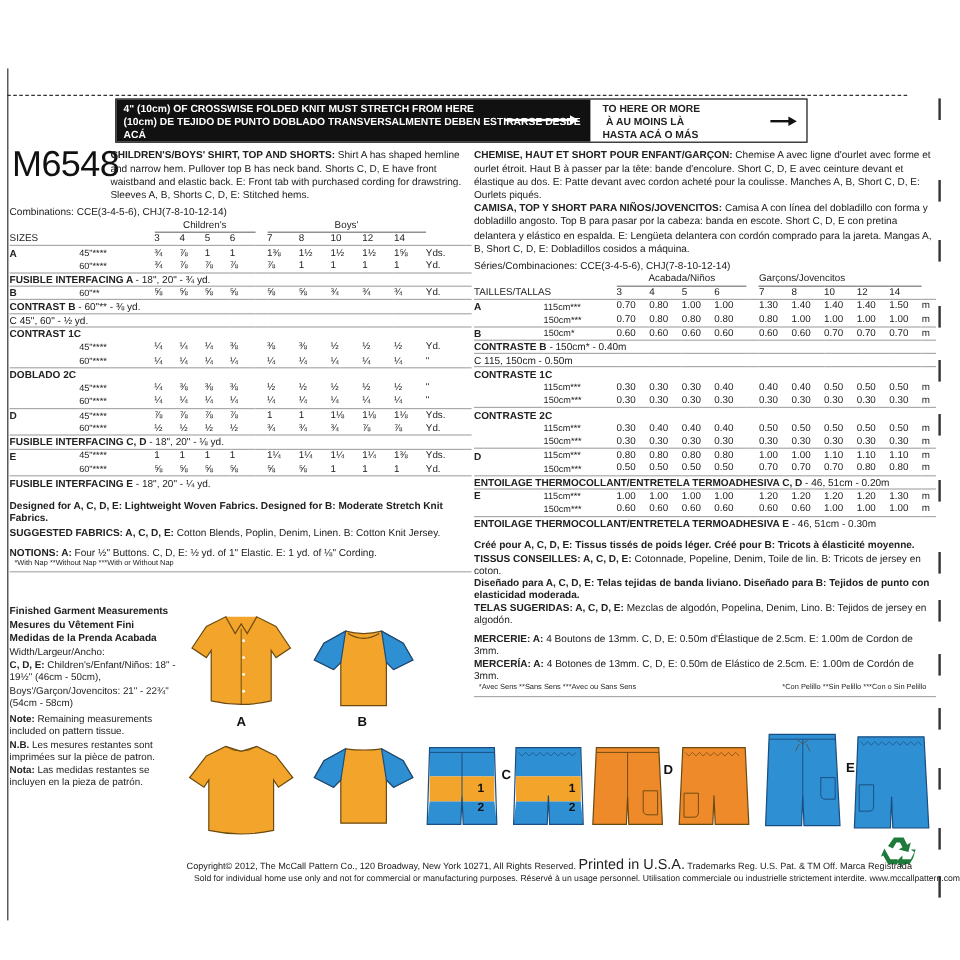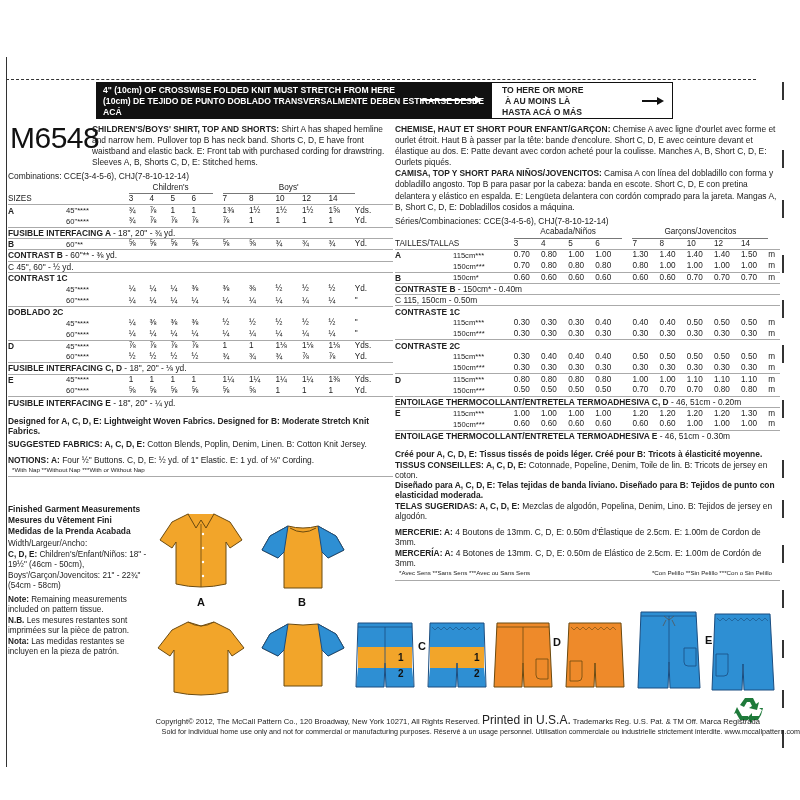--- a/index.html
+++ b/index.html
@@ -308,7 +308,7 @@
           <td></td>
           <td colspan="4" class="hdr-under" style="text-align:center">Acabada/Niños</td>
           <td style="width:10px"></td>
-          <td colspan="5" class="hdr-under" style="text-align:center">Garçons/Jovencitos</td>
+          <td colspan="5" class="hdr-under" style="">Garçons/Jovencitos</td>
           <td></td>
         </tr>
         <tr>

